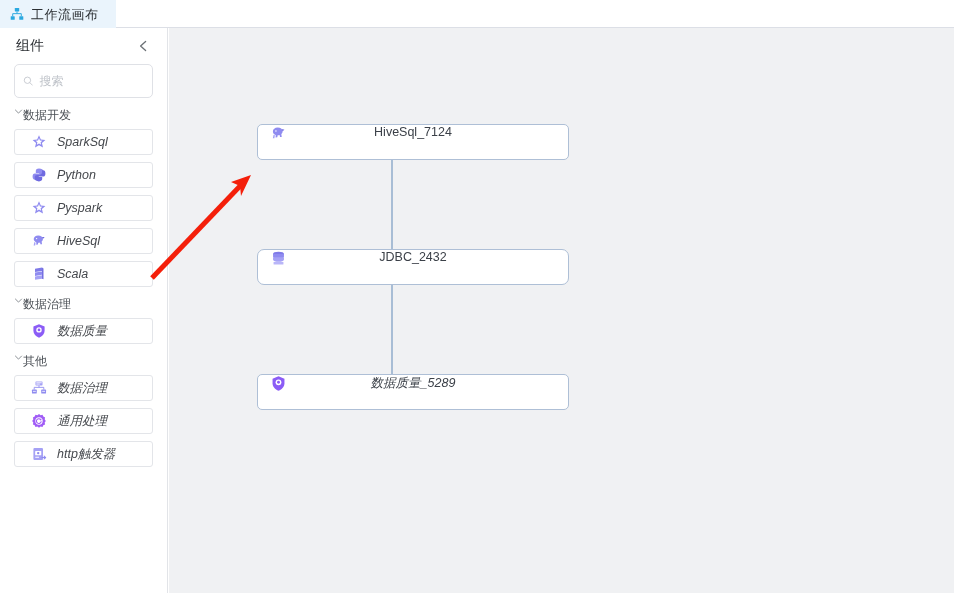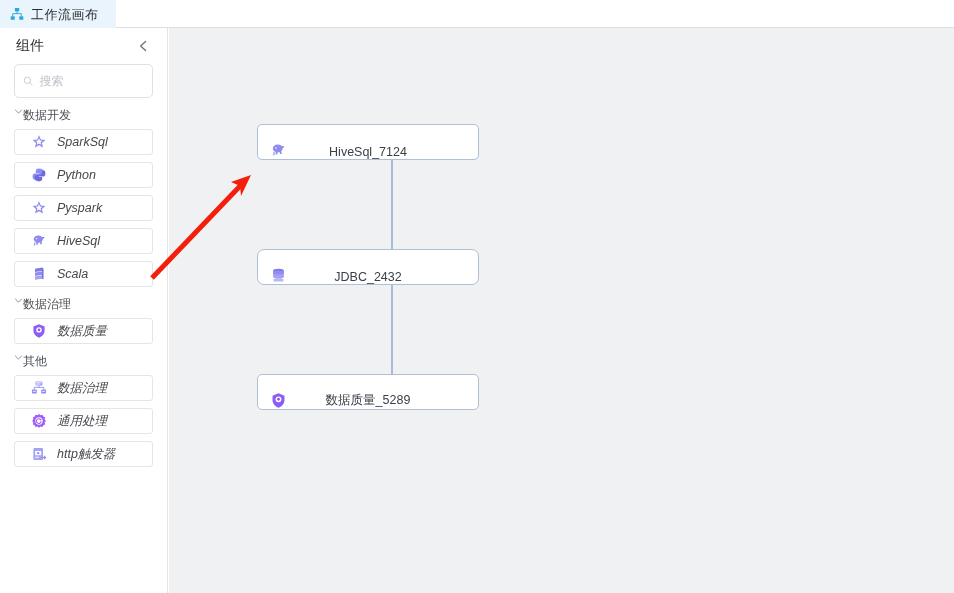--- a/index.html
+++ b/index.html
@@ -91,11 +91,11 @@
     width: 4px; height: 565px; background: #f7f8f9;
   }
   .node {
-    position: absolute; height: 36px; width: 222px;
+    position: absolute; height: 36px; width: 312px;
     background: #ffffff;
     border: 1px solid #aebfd6;
     border-radius: 5px;
-    display: flex; align-items: flex-end;
+    display: flex; align-items: flex-start;
     cursor: pointer;
   }
   .node-icon { width: 17px; height: 17px; margin-left: 12px; flex: none; display:block; }

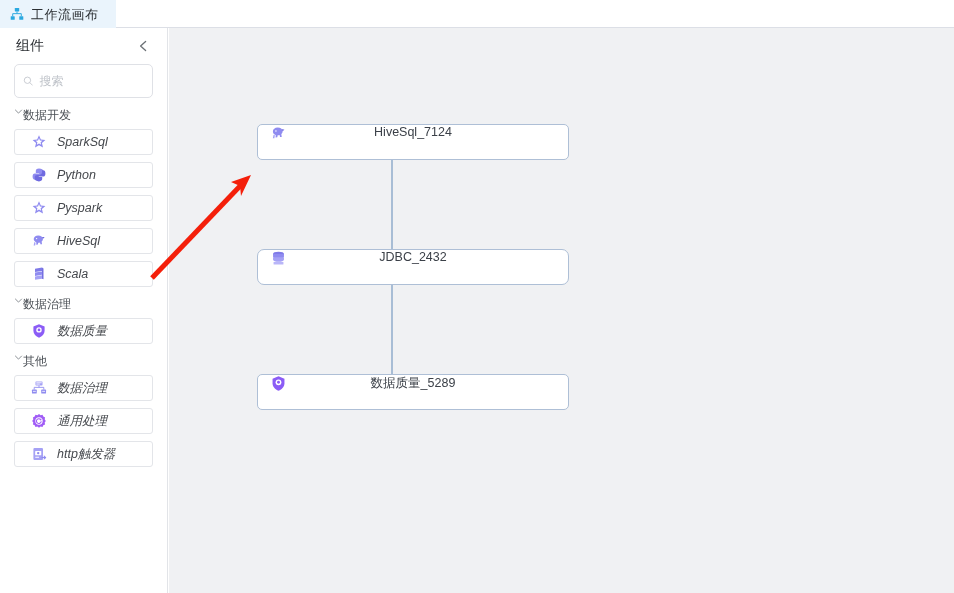--- a/index.html
+++ b/index.html
@@ -293,7 +293,7 @@
       <span class="node-label">JDBC_2432</span>
     </div>
 
-    <div class="node" style="left:88px; top:346px;">
+    <div class="node" style="left:88px; top:346px;font-style:italic;">
       <svg class="node-icon" viewBox="0 0 20 20">
         <path d="M10 1.6 L17 4.4 V9.6 c0 4.2-3 7.2-7 8.8 -4-1.6-7-4.6-7-8.8 V4.4 Z" fill="#8b5cf6"></path>
         <circle cx="10" cy="8.6" r="3.4" fill="#ffffff"></circle>

